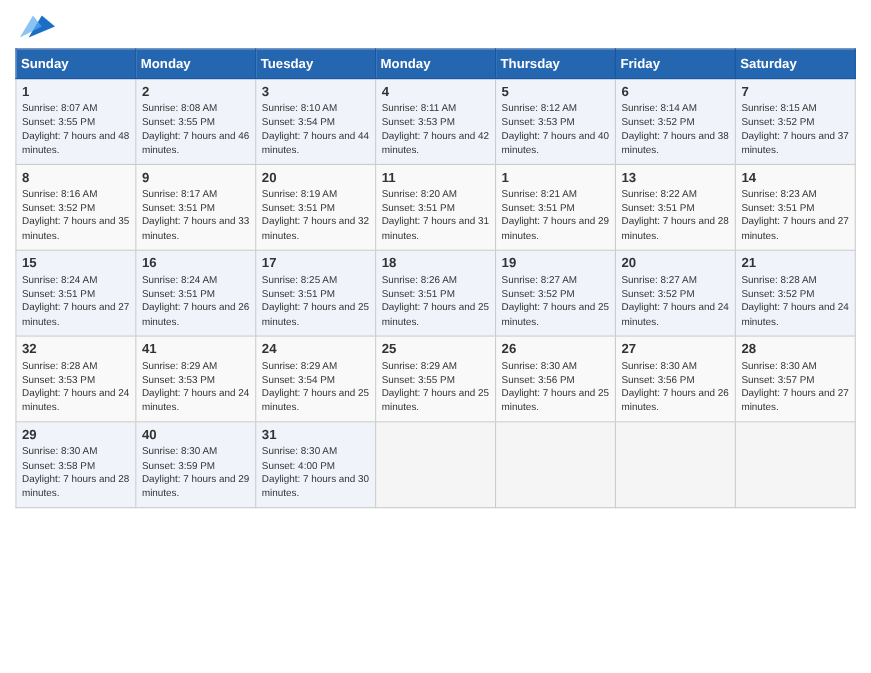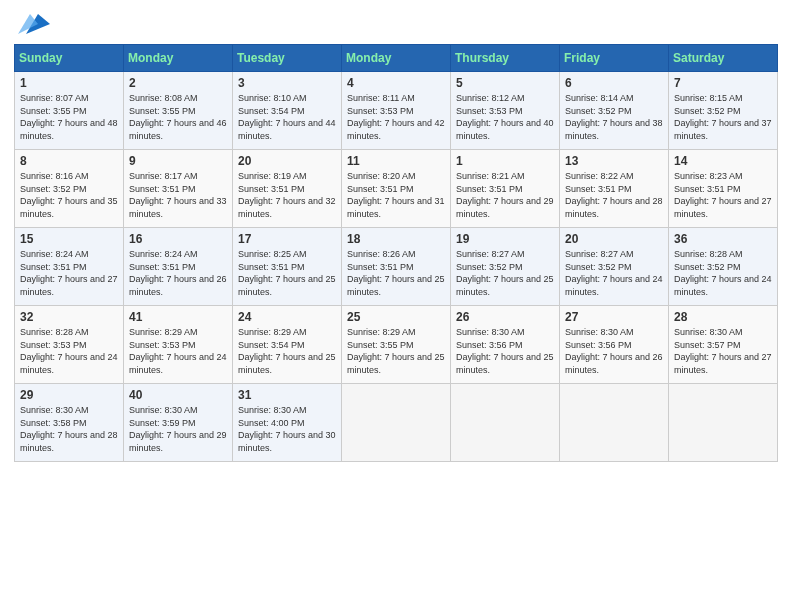--- a/index.html
+++ b/index.html
@@ -44,7 +44,7 @@
     }
     th {
       background-color: #2566b0;
-      color: #86efac;
+      color: #ffffff;
       font-size: 12px;
       font-weight: bold;
       padding: 6px 4px;

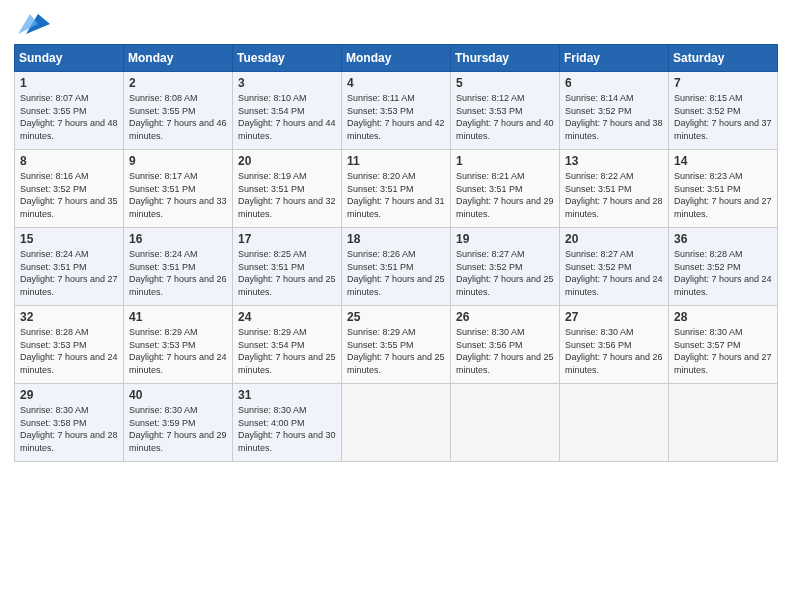--- a/index.html
+++ b/index.html
@@ -204,7 +204,7 @@
             <div class="day-info">Sunrise: 8:27 AM<br>Sunset: 3:52 PM<br>Daylight: 7 hours and 24 minutes.</div>
           </td>
           <td>
-            <span class="day-num">36</span>
+            <span class="day-num">21</span>
             <div class="day-info">Sunrise: 8:28 AM<br>Sunset: 3:52 PM<br>Daylight: 7 hours and 24 minutes.</div>
           </td>
         </tr>

